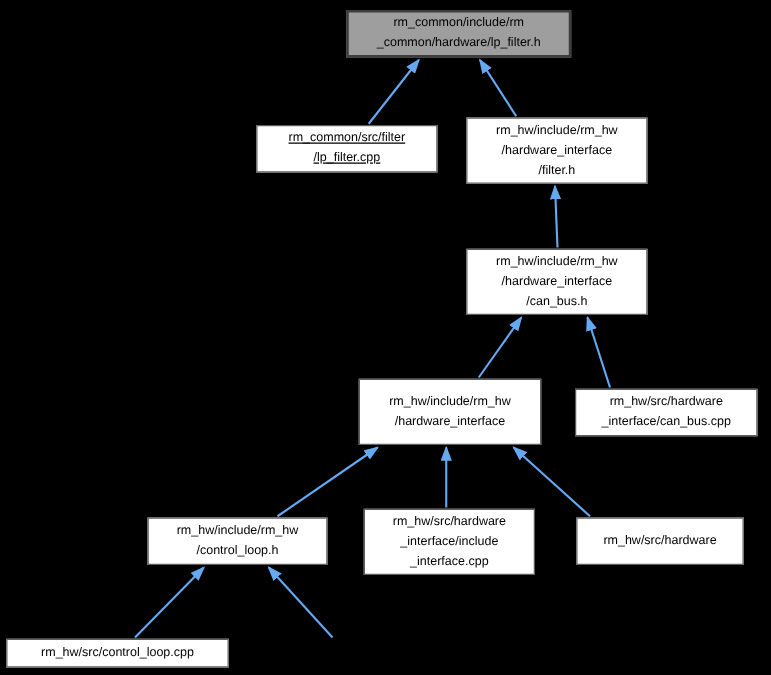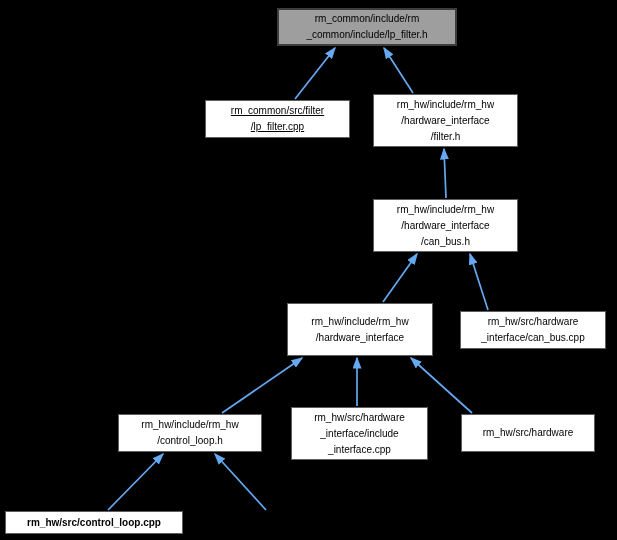--- a/index.html
+++ b/index.html
@@ -84,7 +84,7 @@
   <div class="node-layer" id="node-layer">
       <div class="node root" style="left: 277px; top: 8px; width: 180px; height: 38px;">
         <span class="label-line">rm_common/include/rm</span>
-        <span class="label-line">_common/include/lp_filter.h</span>
+        <span class="label-line">_common/hardware/lp_filter.h</span>
       </div>
       <div class="node" style="left: 205px; top: 100px; width: 145px; height: 38px; text-decoration: underline;">
         <span class="label-line">rm_common/src/filter</span>

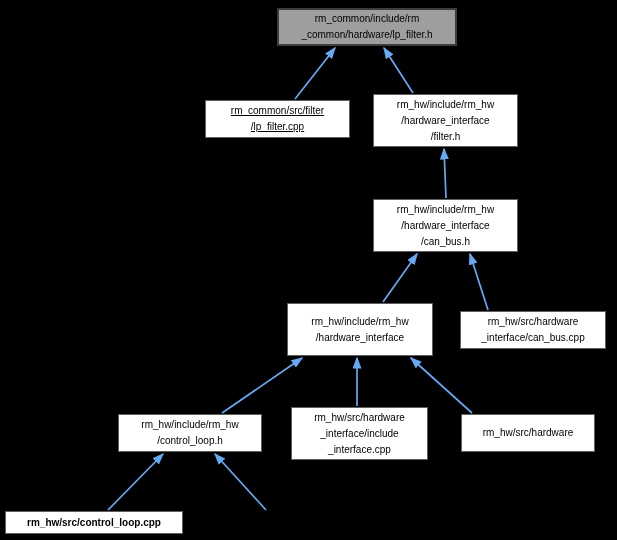--- a/index.html
+++ b/index.html
@@ -120,7 +120,7 @@
       <div class="node" style="left: 461px; top: 414px; width: 134px; height: 38px;">
         <span class="label-line">rm_hw/src/hardware</span>
       </div>
-      <div class="node" style="left: 5px; top: 511px; width: 178px; height: 23px; font-weight: bold;">
+      <div class="node" style="left: 5px; top: 511px; width: 178px; height: 23px;">
         <span class="label-line">rm_hw/src/control_loop.cpp</span>
       </div>
     </div>

